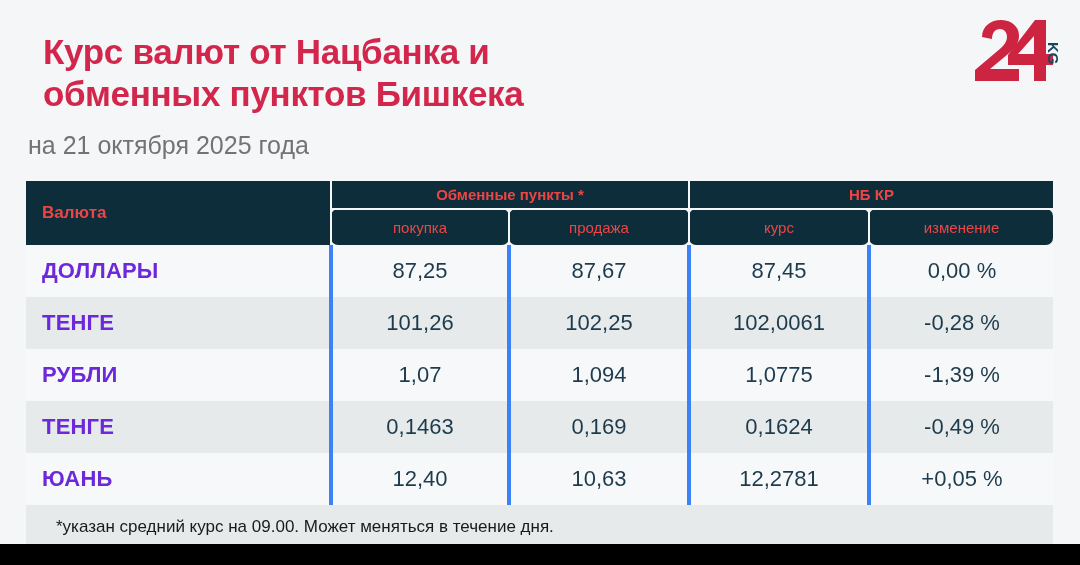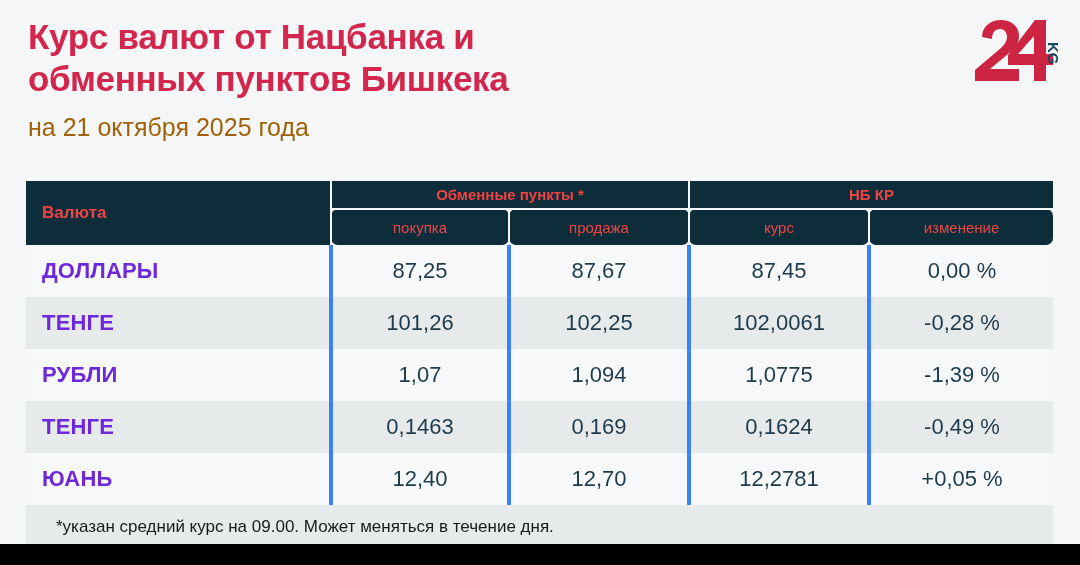--- a/index.html
+++ b/index.html
@@ -33,7 +33,7 @@
     font-weight: bold;
     line-height: 1.21;
     letter-spacing: -0.3px;
-    margin: 0;
+    margin: 15px;
     white-space: pre-line;
   }
   .subtitle {

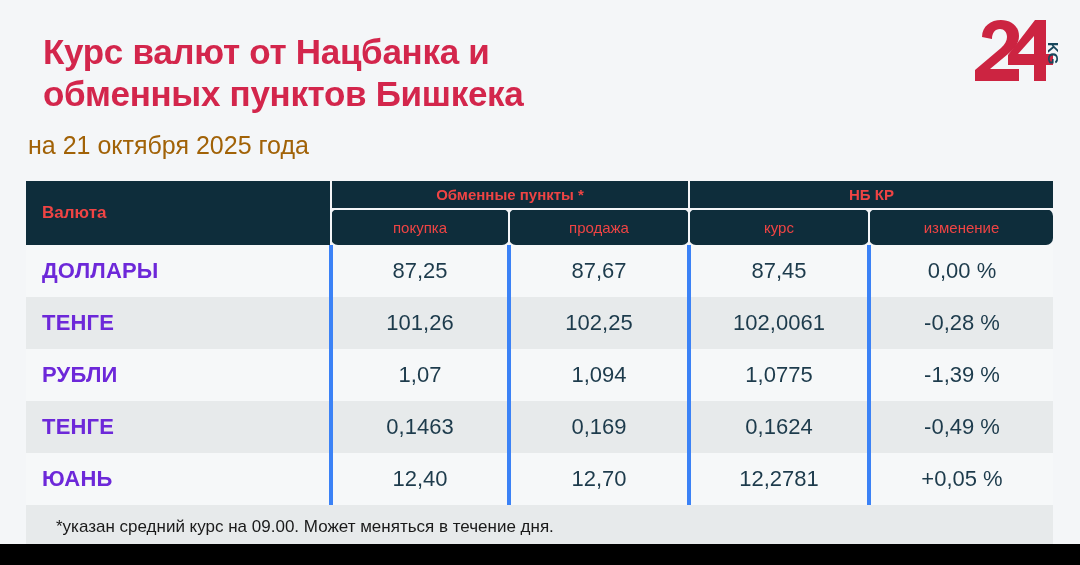--- a/index.html
+++ b/index.html
@@ -37,7 +37,7 @@
     white-space: pre-line;
   }
   .subtitle {
-    color: #a16207;
+    color: #737373;
     font-size: 25px;
     font-weight: normal;
     margin: 12px 0 0 0;

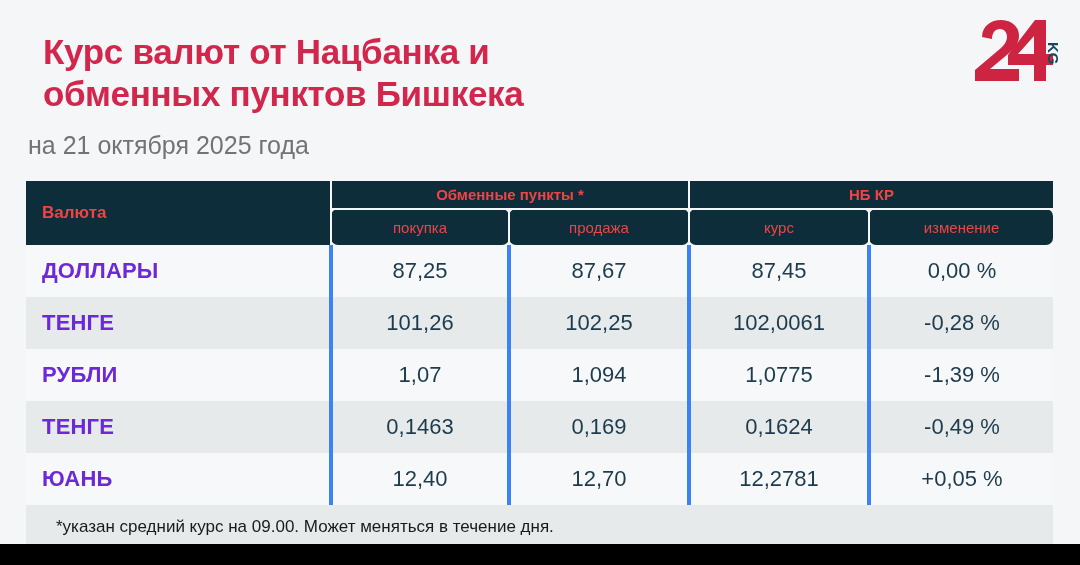--- a/index.html
+++ b/index.html
@@ -225,7 +225,7 @@
         <tr class="odd">
           <td class="cur">ЮАНЬ</td>
           <td>12,40</td>
-          <td>12,70</td>
+          <td>10,63</td>
           <td>12,2781</td>
           <td>+0,05 %</td>
         </tr>

